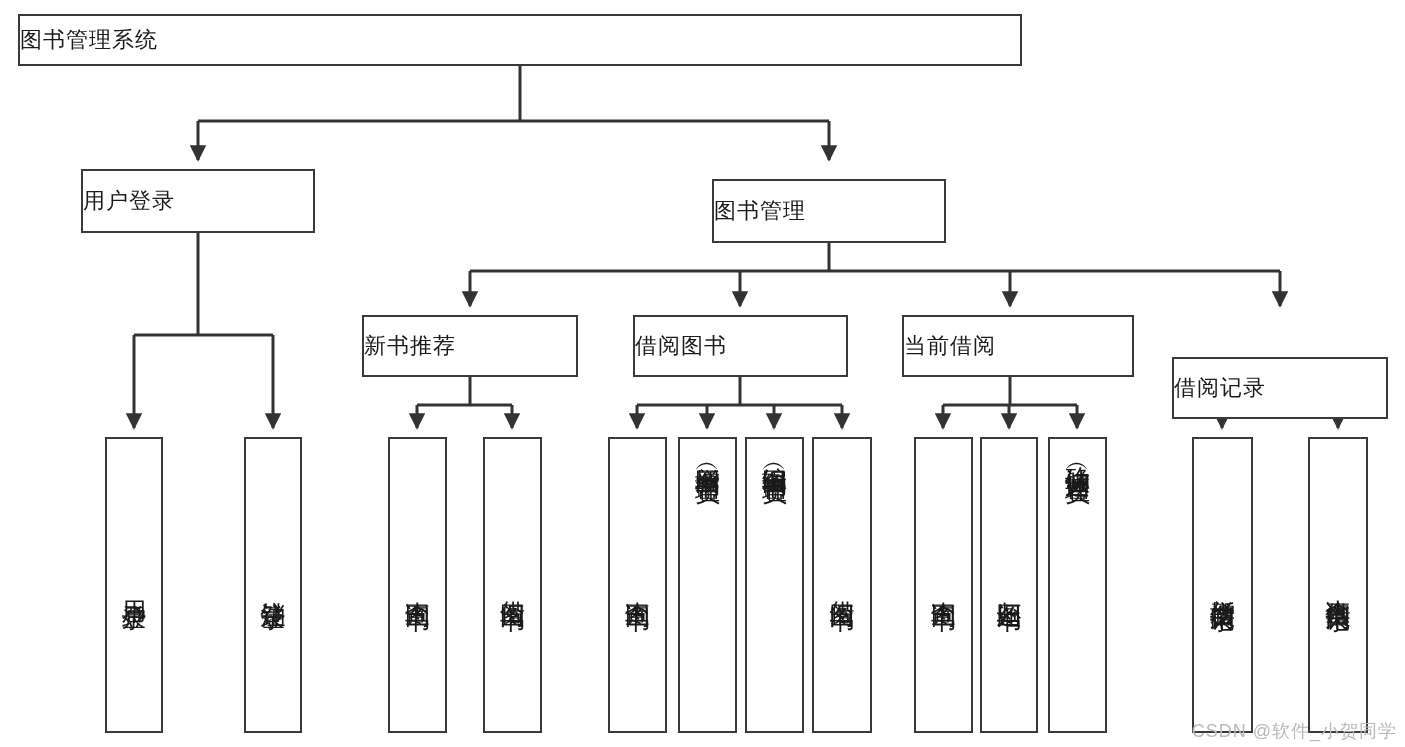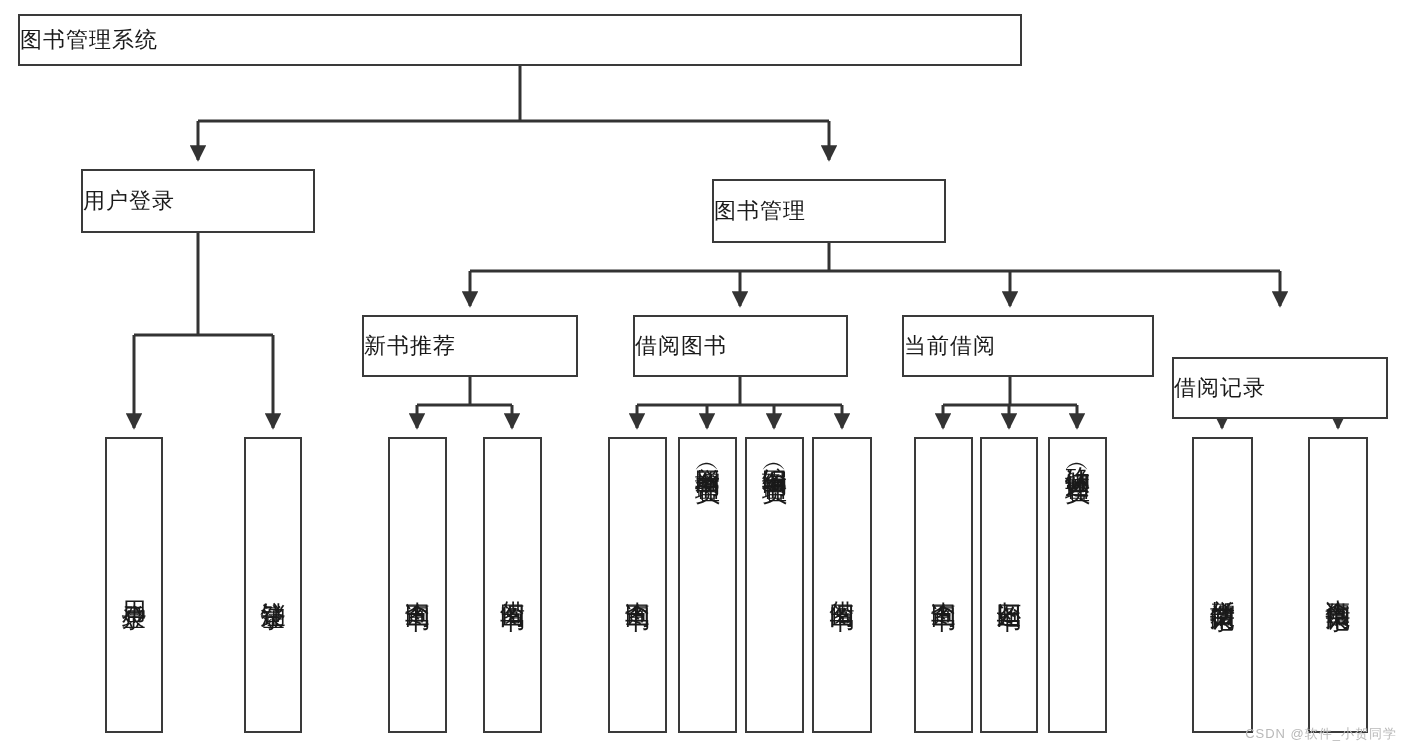--- a/index.html
+++ b/index.html
@@ -130,7 +130,7 @@
     <span class="lbl">借阅图书</span>
   </div>
 
-  <div class="node horiz" style="left:902px;top:315px;width:252px;height:62px;">
+  <div class="node horiz" style="left:902px;top:315px;width:232px;height:62px;">
     <span class="lbl">当前借阅</span>
   </div>
 

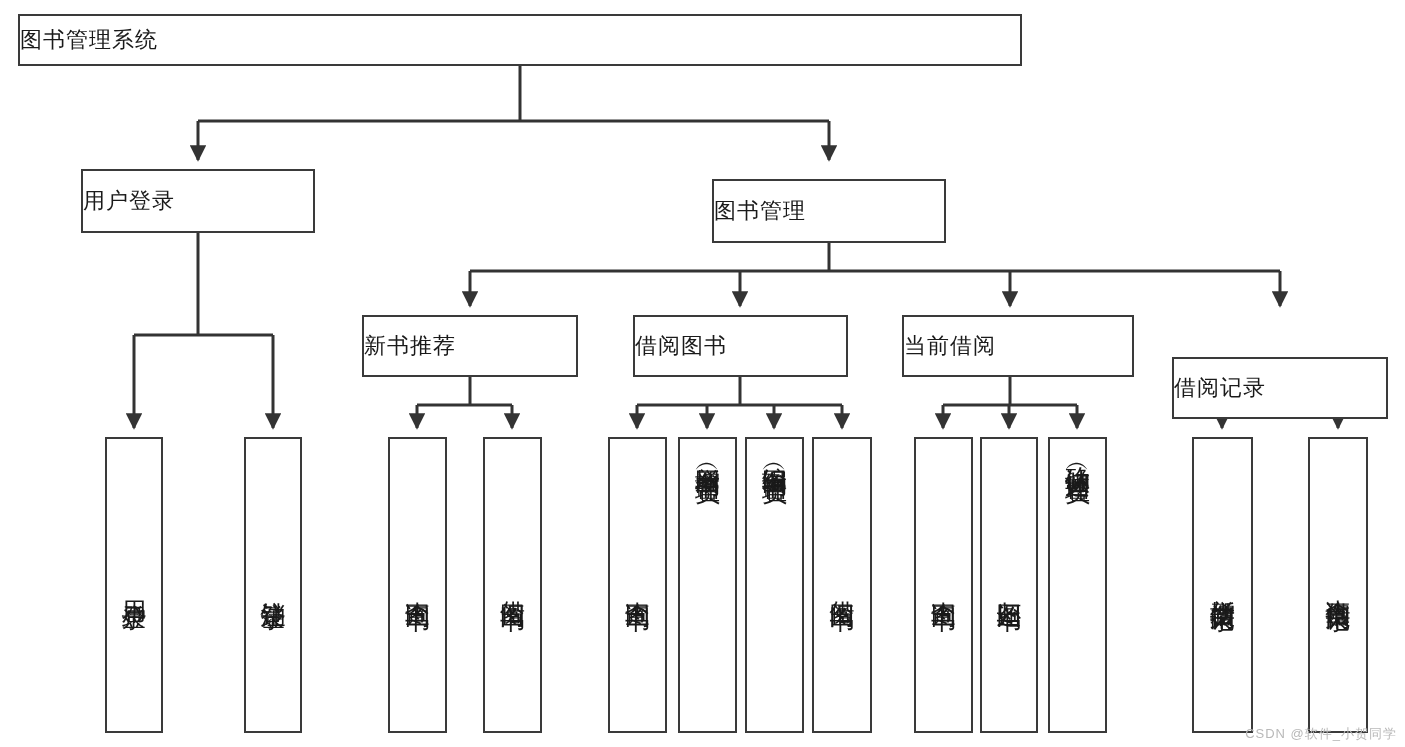--- a/index.html
+++ b/index.html
@@ -48,7 +48,7 @@
     position:absolute;
     right:8px;
     bottom:4px;
-    font-size:13px;
+    font-size:18px;
     color:#b9b9b9;
     letter-spacing:1px;
     white-space:nowrap;

